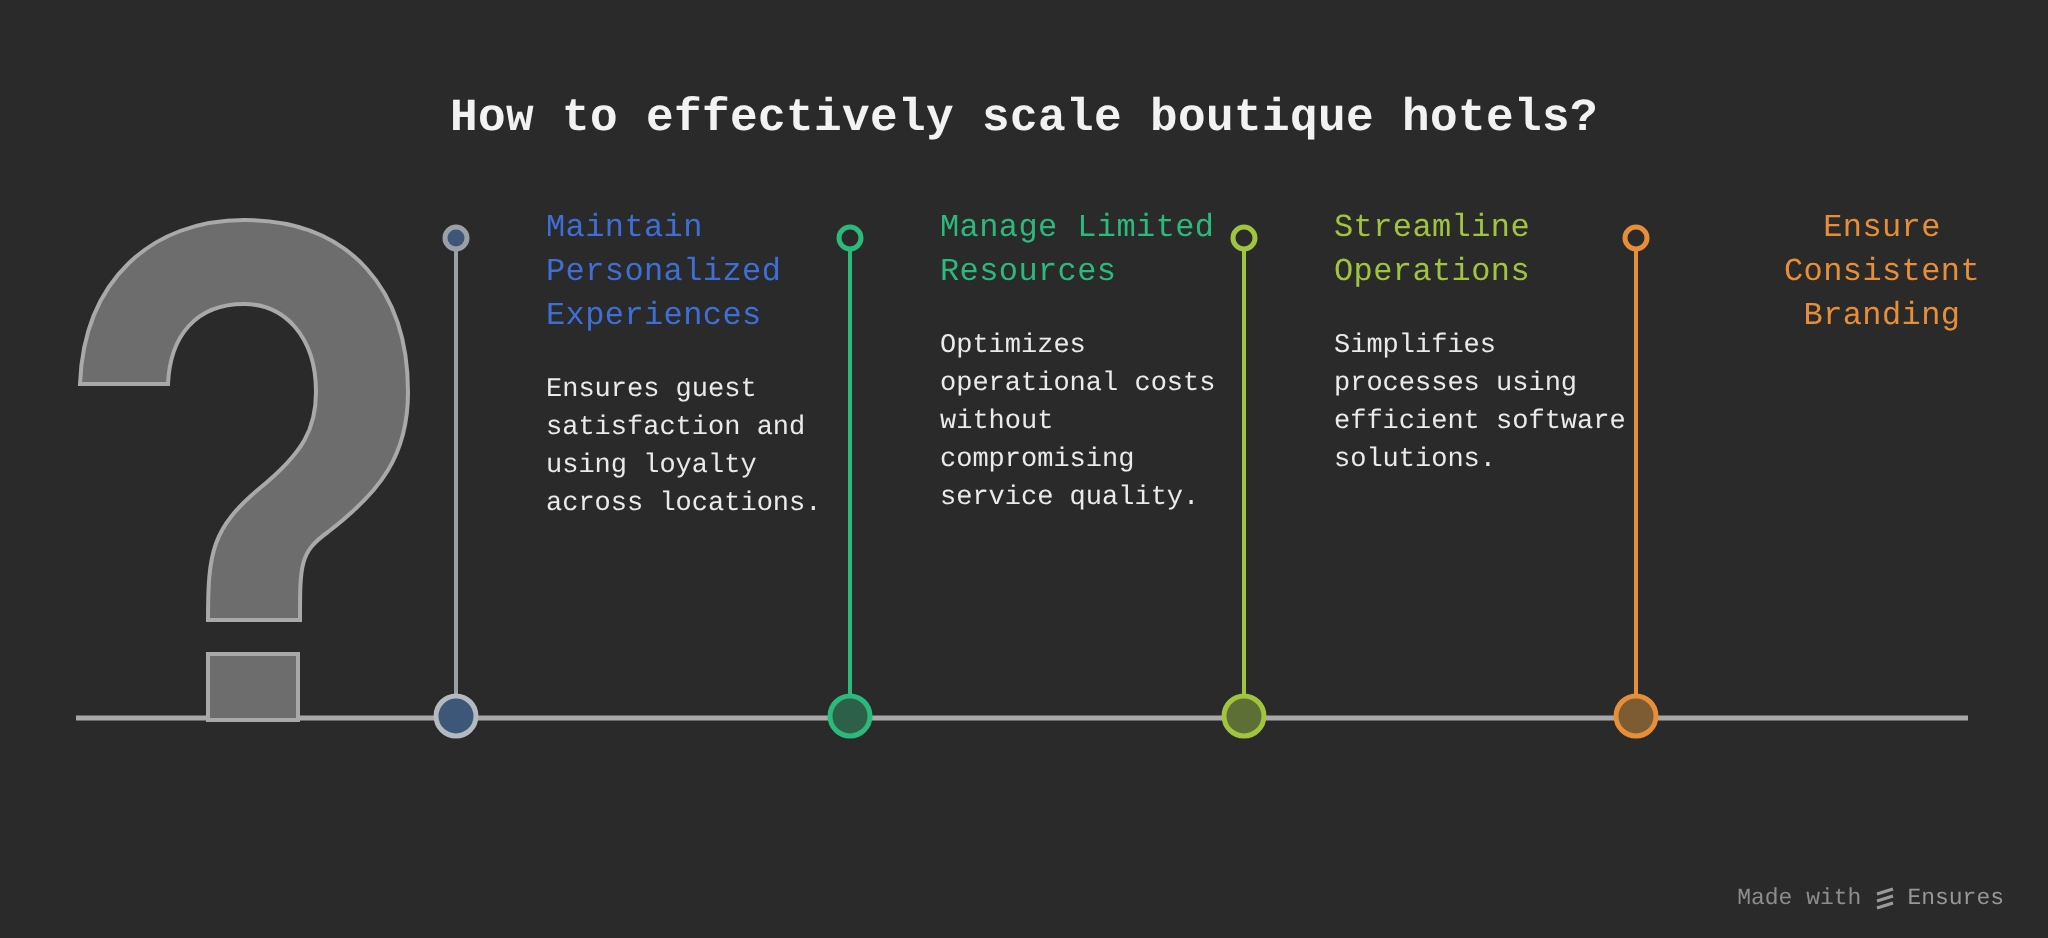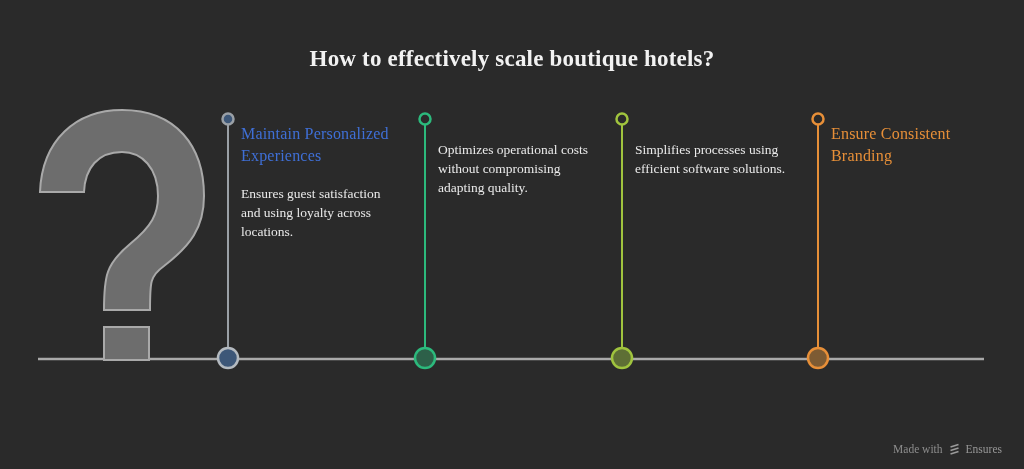--- a/index.html
+++ b/index.html
@@ -6,7 +6,7 @@
   .stage {
     position:relative; width:1024px; height:469px;
     background:#2a2a2a; overflow:hidden;
-    font-family:Liberation Serif, serif;
+    font-family:Liberation Mono, monospace;
   }
   .title {
     position:absolute; top:46px; left:0; width:1024px;

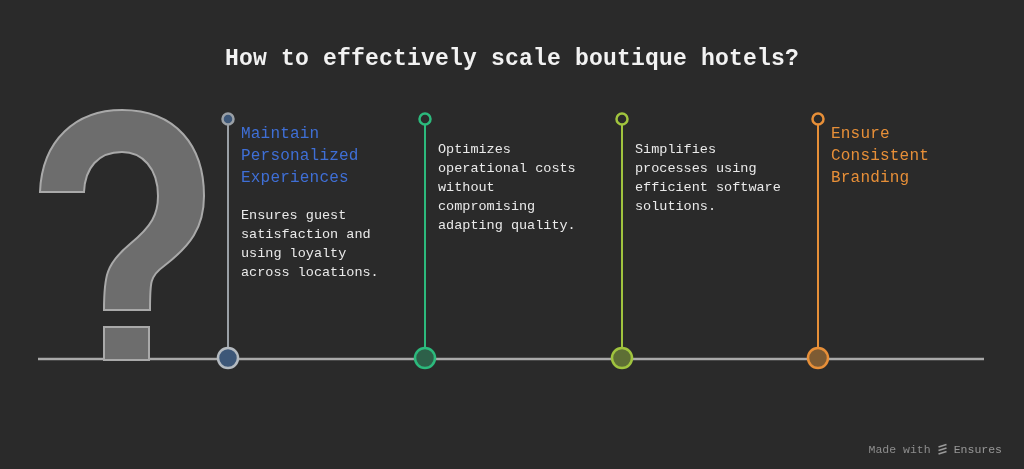--- a/index.html
+++ b/index.html
@@ -16,7 +16,7 @@
   .qmark-svg { position:absolute; left:36px; top:106px; }
   .axis-svg  { position:absolute; left:36px; top:355px; }
   .connector-svg { position:absolute; top:110px; }
-  .col { position:absolute; top:123px; width:156px; }
+  .col { position:absolute; top:103px; width:156px;margin-left:32px; }
   .col h2 {
     margin:0; font-size:16px; line-height:22px; font-weight:500;
     letter-spacing:0.2px;

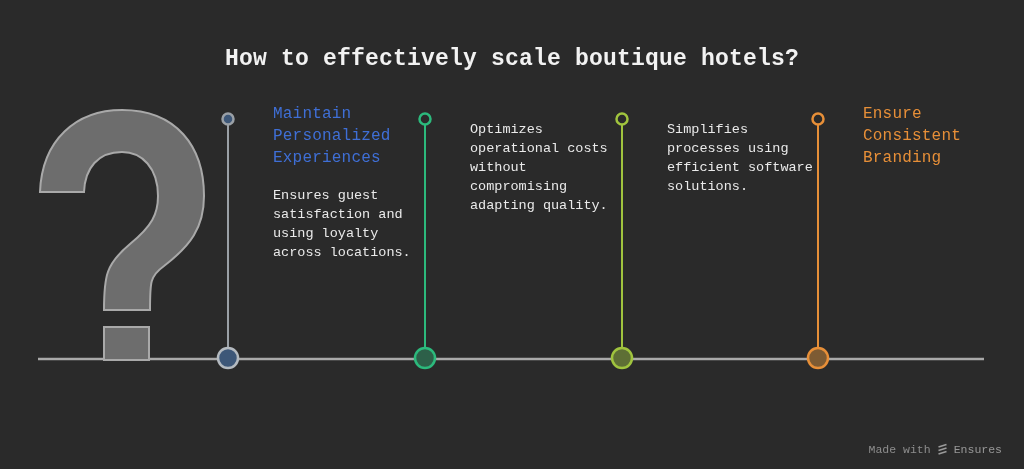--- a/index.html
+++ b/index.html
@@ -79,6 +79,7 @@
     <p>Ensures guest satisfaction and using loyalty across locations.</p>
   </div>
   <div class="col c2">
+    <h2 style="color: rgb(44, 185, 124);">Manage Limited Resources</h2>
     <p>Optimizes operational costs without compromising adapting quality.</p>
   </div>
   <div class="col c3">

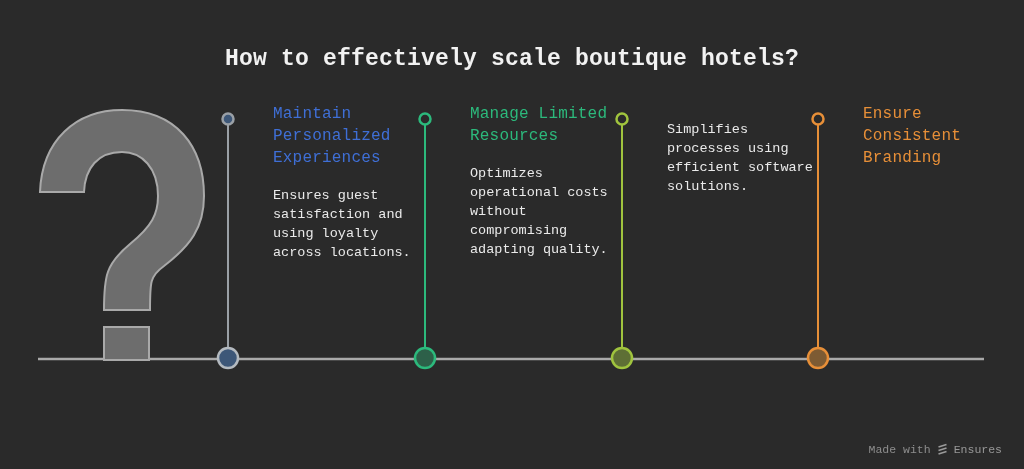--- a/index.html
+++ b/index.html
@@ -83,6 +83,7 @@
     <p>Optimizes operational costs without compromising adapting quality.</p>
   </div>
   <div class="col c3">
+    <h2 style="color: rgb(160, 196, 62);">Streamline Operations</h2>
     <p>Simplifies processes using efficient software solutions.</p>
   </div>
   <div class="col c4">

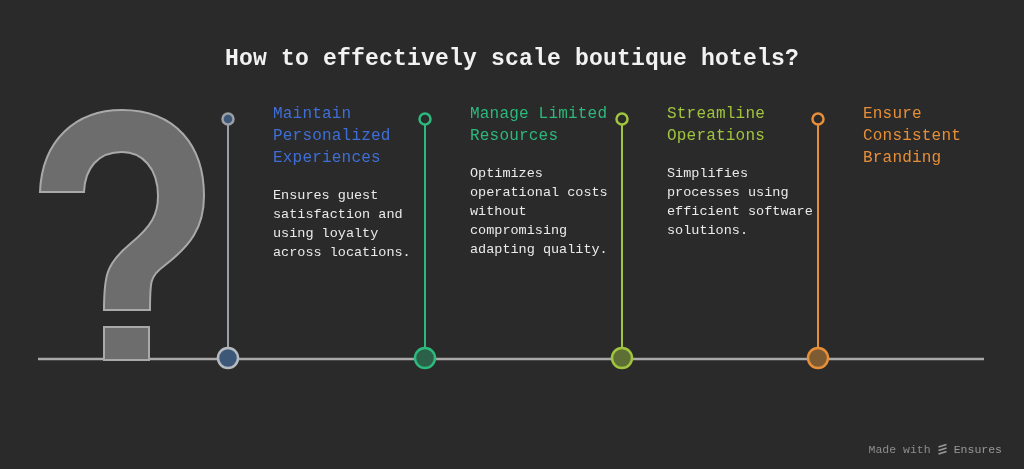--- a/index.html
+++ b/index.html
@@ -25,7 +25,7 @@
     margin:17px 0 0 0; font-size:13.5px; line-height:19px;
     color:#eaeaea; font-weight:400;
   }
-  .c1 { left:241px; } .c2 { left:438px; } .c3 { left:635px; } .c4 { left:831px; }
+  .c1 { left:241px; } .c2 { left:438px; } .c3 { left:635px; } .c4 { left:831px;text-align:center; }
   .s1 { left:214px; } .s2 { left:411px; } .s3 { left:608px; } .s4 { left:804px; }
   .footer {
     position:absolute; right:22px; bottom:13px;

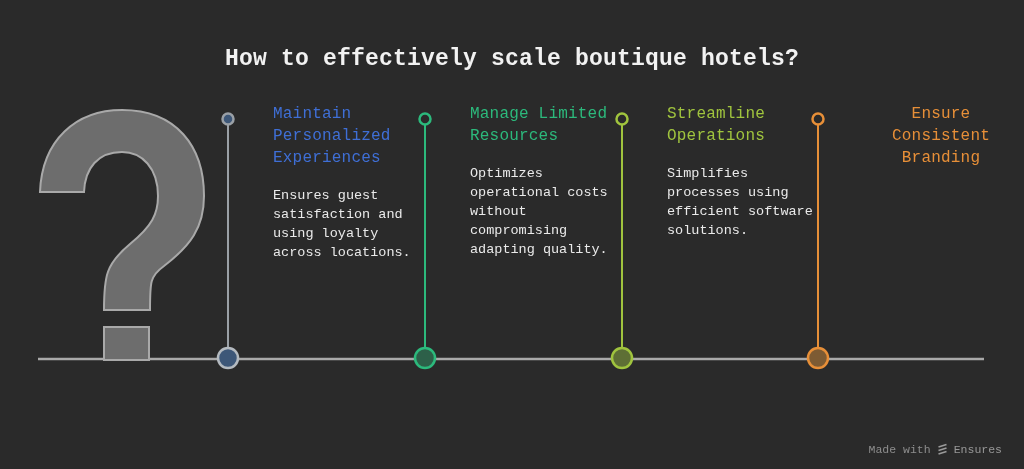--- a/index.html
+++ b/index.html
@@ -80,7 +80,7 @@
   </div>
   <div class="col c2">
     <h2 style="color: rgb(44, 185, 124);">Manage Limited Resources</h2>
-    <p>Optimizes operational costs without compromising adapting quality.</p>
+    <p>Optimizes operational costs without compromising service quality.</p>
   </div>
   <div class="col c3">
     <h2 style="color: rgb(160, 196, 62);">Streamline Operations</h2>

